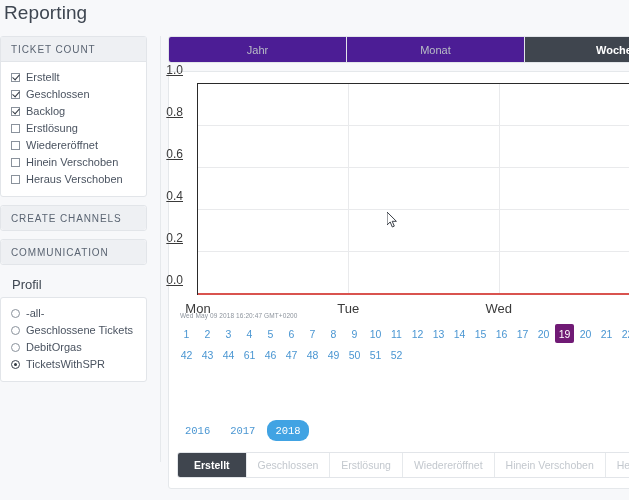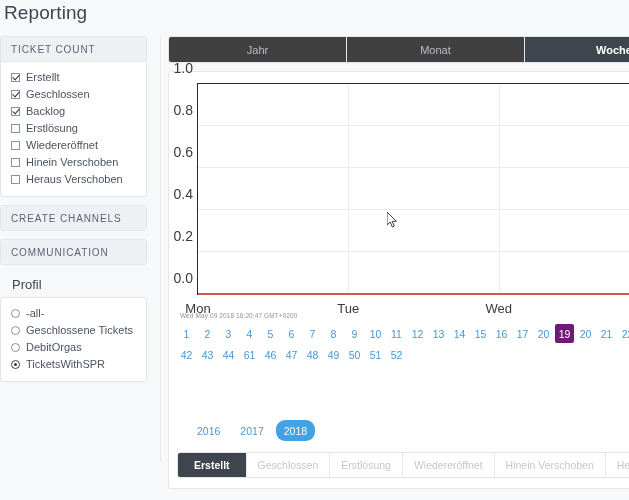--- a/index.html
+++ b/index.html
@@ -131,7 +131,7 @@
     font-size: 11px;
     color: #b9bec6;
     border-right: 1px solid #e2e5e9;
-    background: #404040;
+    background: #4c1d95;
     cursor: pointer;
     white-space: nowrap;
   }

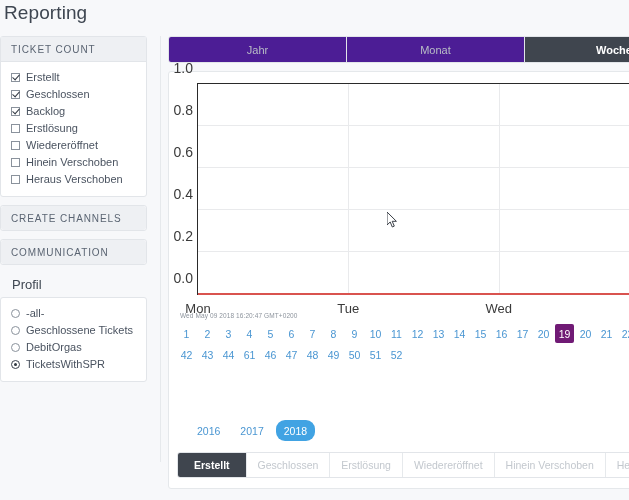--- a/index.html
+++ b/index.html
@@ -183,11 +183,12 @@
   .ytick {
     position: absolute;
     right: 100%;
-    margin-right: 5px;
-    font-size: 14px;
+    margin-right: 15px;
+    font-size: 12px;
     color: #3a3a3a;
     transform: translateY(-50%);
     white-space: nowrap;
+    text-decoration: underline;
   }
   .xtick {
     position: absolute;

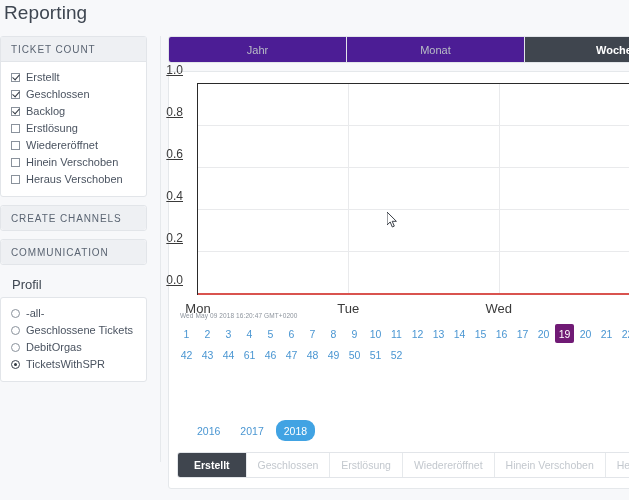--- a/index.html
+++ b/index.html
@@ -250,8 +250,9 @@
   
   .years {
     position: absolute;
-    left: 20px; top: 348px;
-    display: flex;
+    left: 8px; top: 348px;
+    display: flex;
+    font-family: Liberation Mono, monospace;
   }
   .yr {
     height: 21px;

